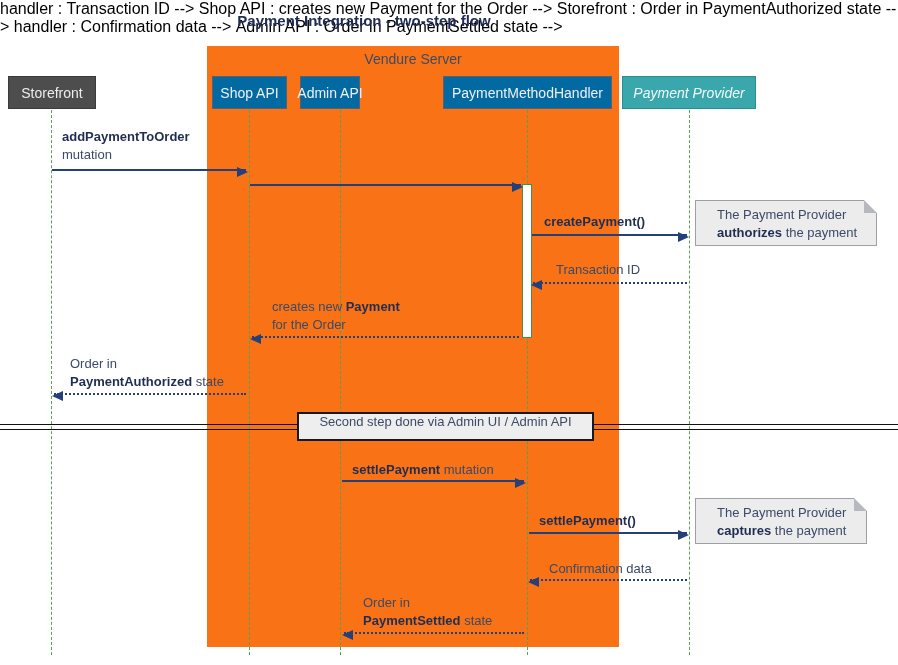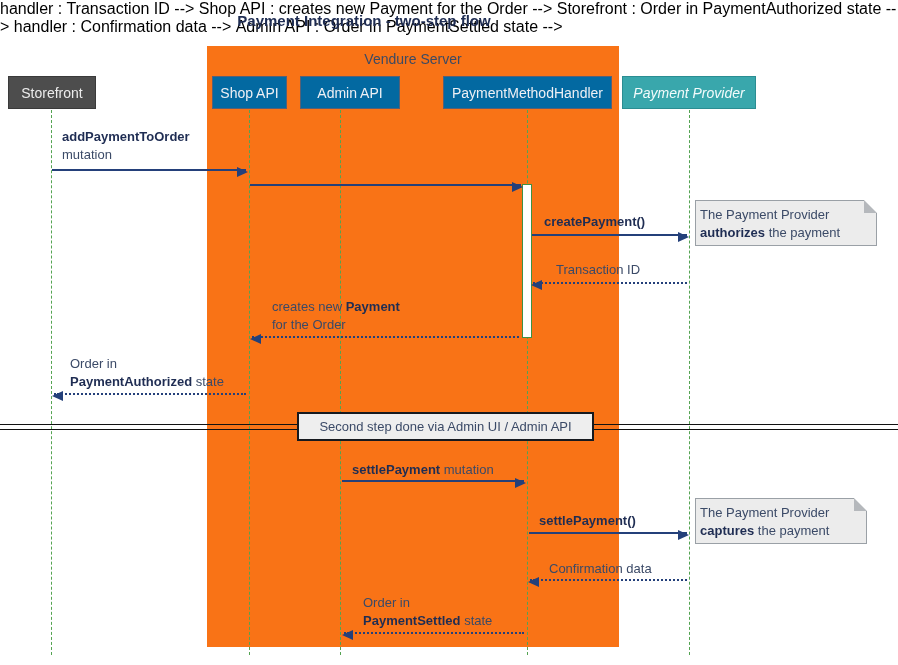--- a/index.html
+++ b/index.html
@@ -99,7 +99,7 @@
   <div class="participant" style="left:212px; width:75px;">
       <span>Shop API</span>
     </div>
-  <div class="participant" style="left:300px; width:100px;">
+  <div class="participant" style="left:300px; width:60px;">
       <span>Admin API</span>
     </div>
   <div class="participant" style="left:443px; width:169px;">

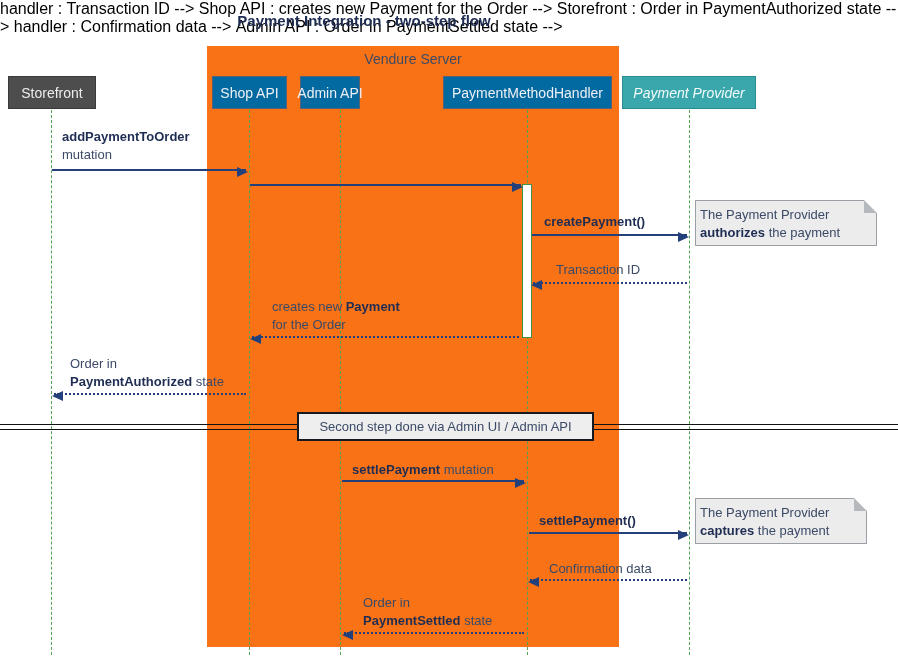--- a/index.html
+++ b/index.html
@@ -49,7 +49,7 @@
   .msg-label .b { font-weight:bold; color:#1f2d53; }
   .note {
     position:absolute; background:#ececec; border:1px solid #9aa0a6;
-    font-size:13px; color:#3b4a67; line-height:18px; padding:5px 4px;
+    font-size:13px; color:#3b4a67; line-height:18px; padding:5px 21px;
     box-sizing:border-box; white-space:nowrap;
   }
   .note .b { font-weight:bold; color:#1f2d53; }

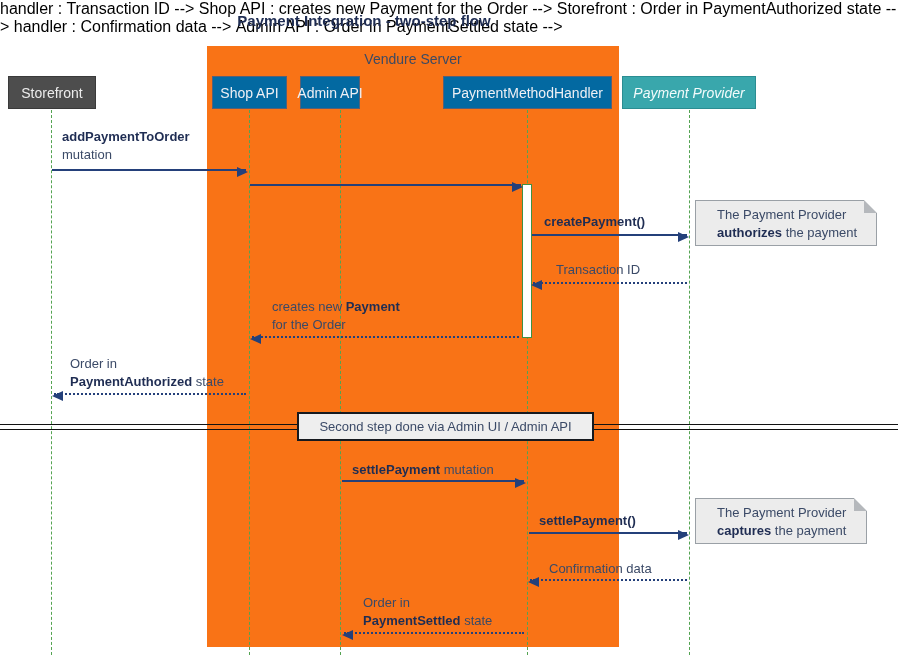--- a/index.html
+++ b/index.html
@@ -65,7 +65,7 @@
   .divider-box {
     position:absolute; left:297px; top:412px; width:297px; height:29px;
     box-sizing:border-box; background:#eeeeee; border:2px solid #16191f;
-    display:flex; align-items:center; justify-content:center;
+    display:flex; align-items:flex-start; justify-content:center;
     font-size:13px; color:#3b4a67; white-space:nowrap;
   }
 </style>

